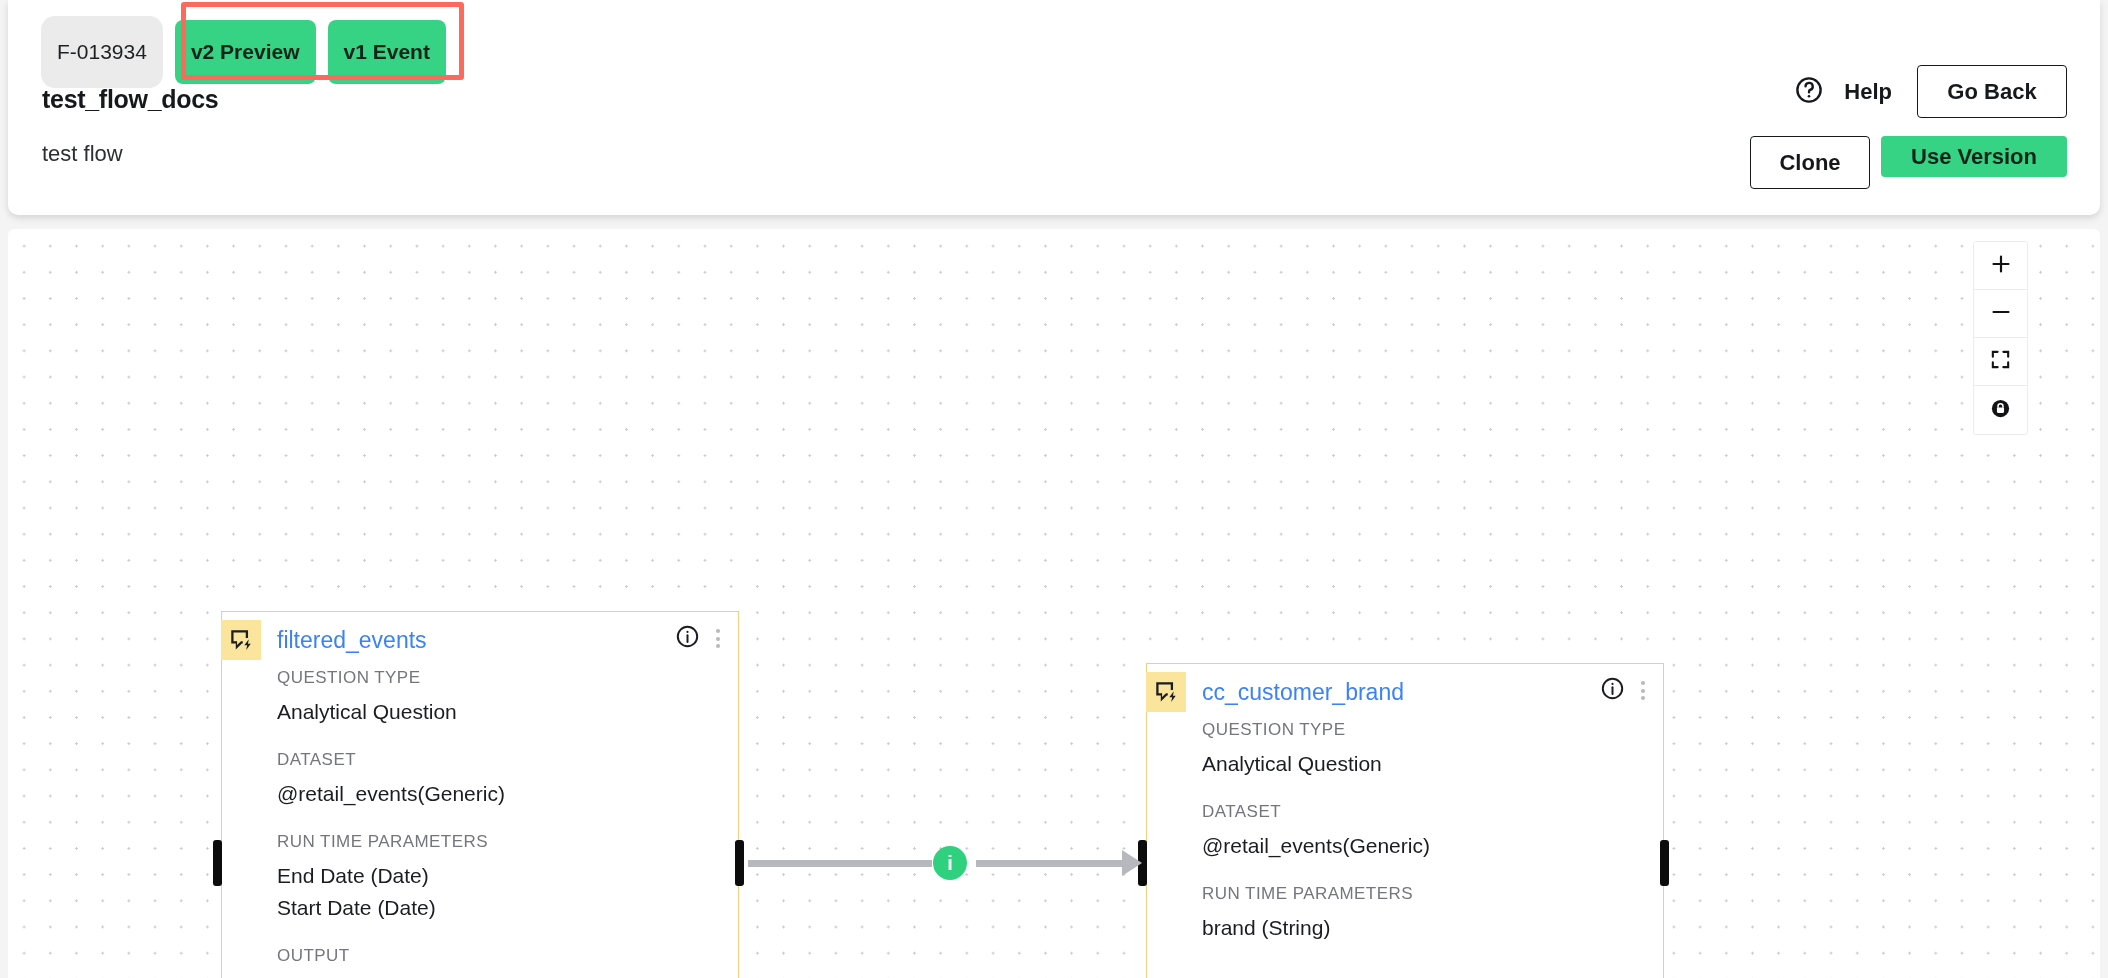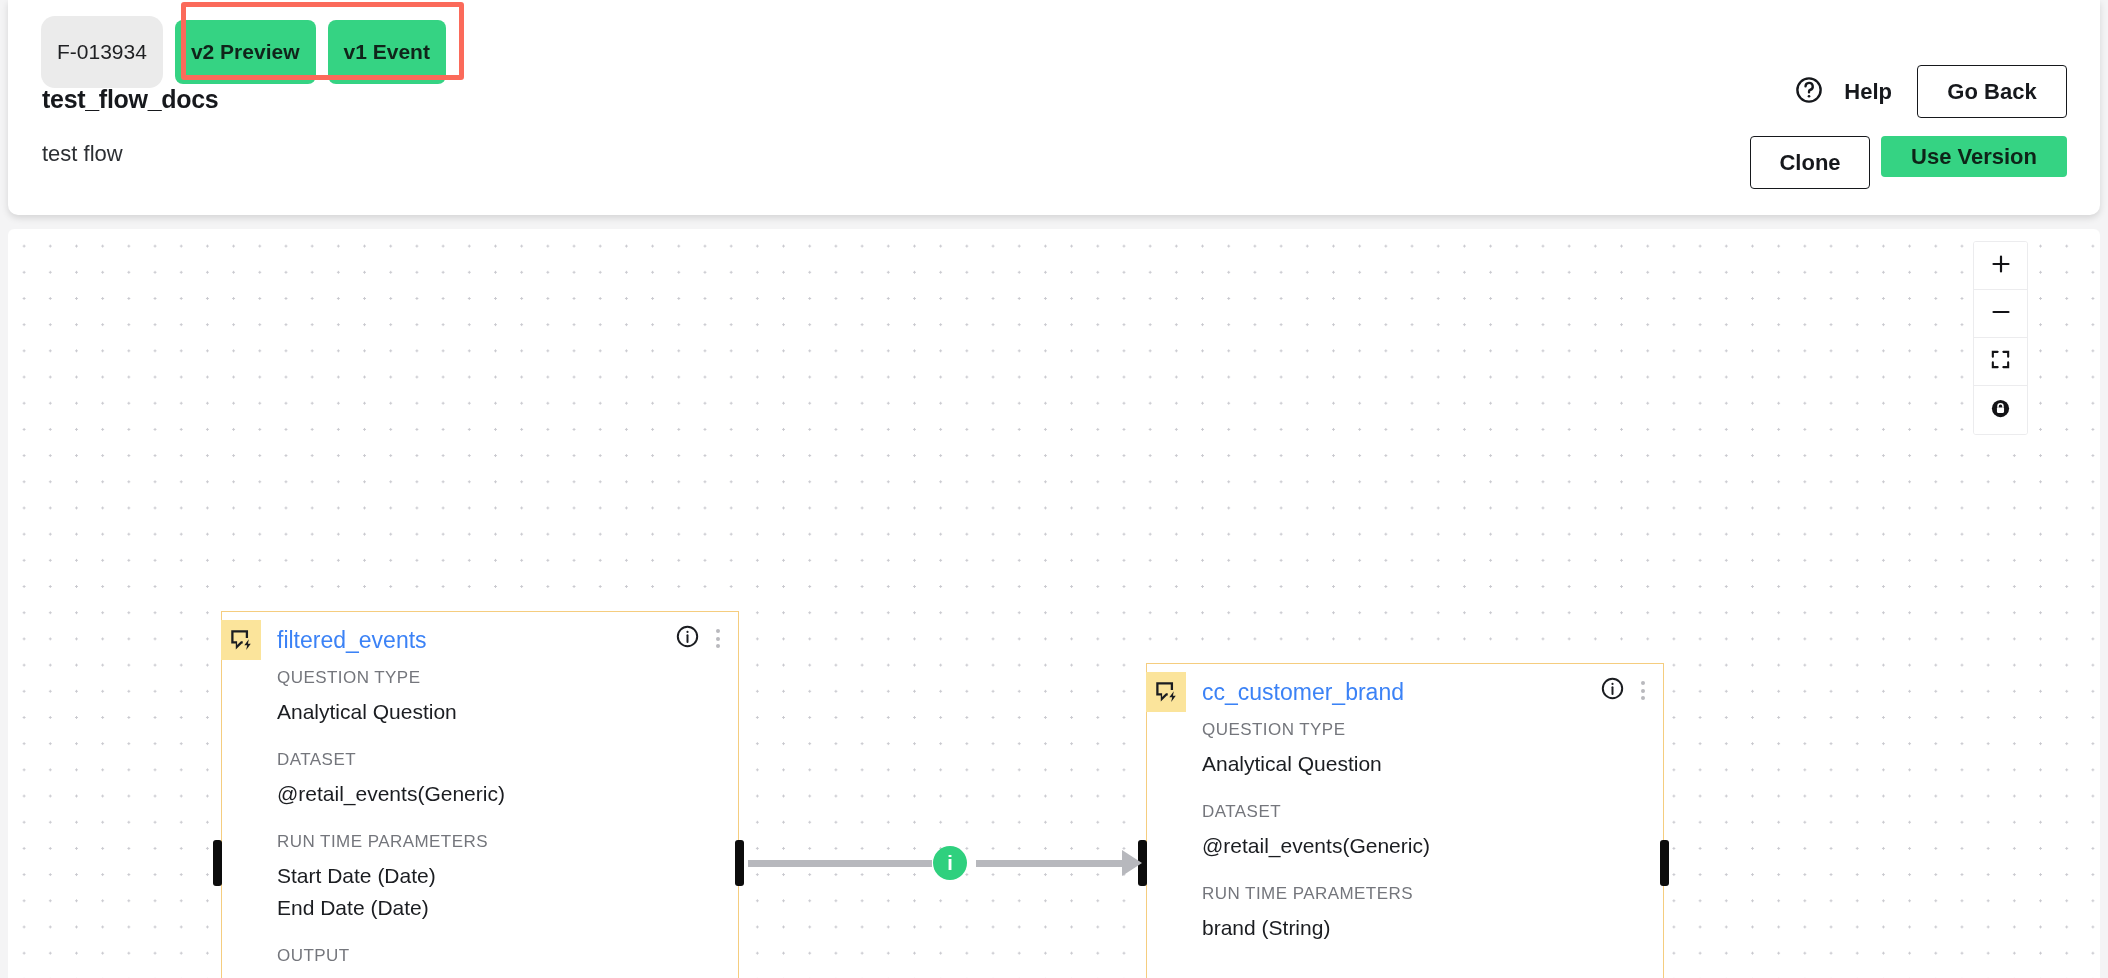--- a/index.html
+++ b/index.html
@@ -181,8 +181,8 @@
         </div>
         <div class="sec">
           <div class="sec-label">RUN TIME PARAMETERS</div>
+          <div class="sec-val">End Date (Date)</div>
           <div class="sec-val">Start Date (Date)</div>
-          <div class="sec-val">End Date (Date)</div>
         </div>
         <div class="sec">
           <div class="sec-label">OUTPUT</div>

